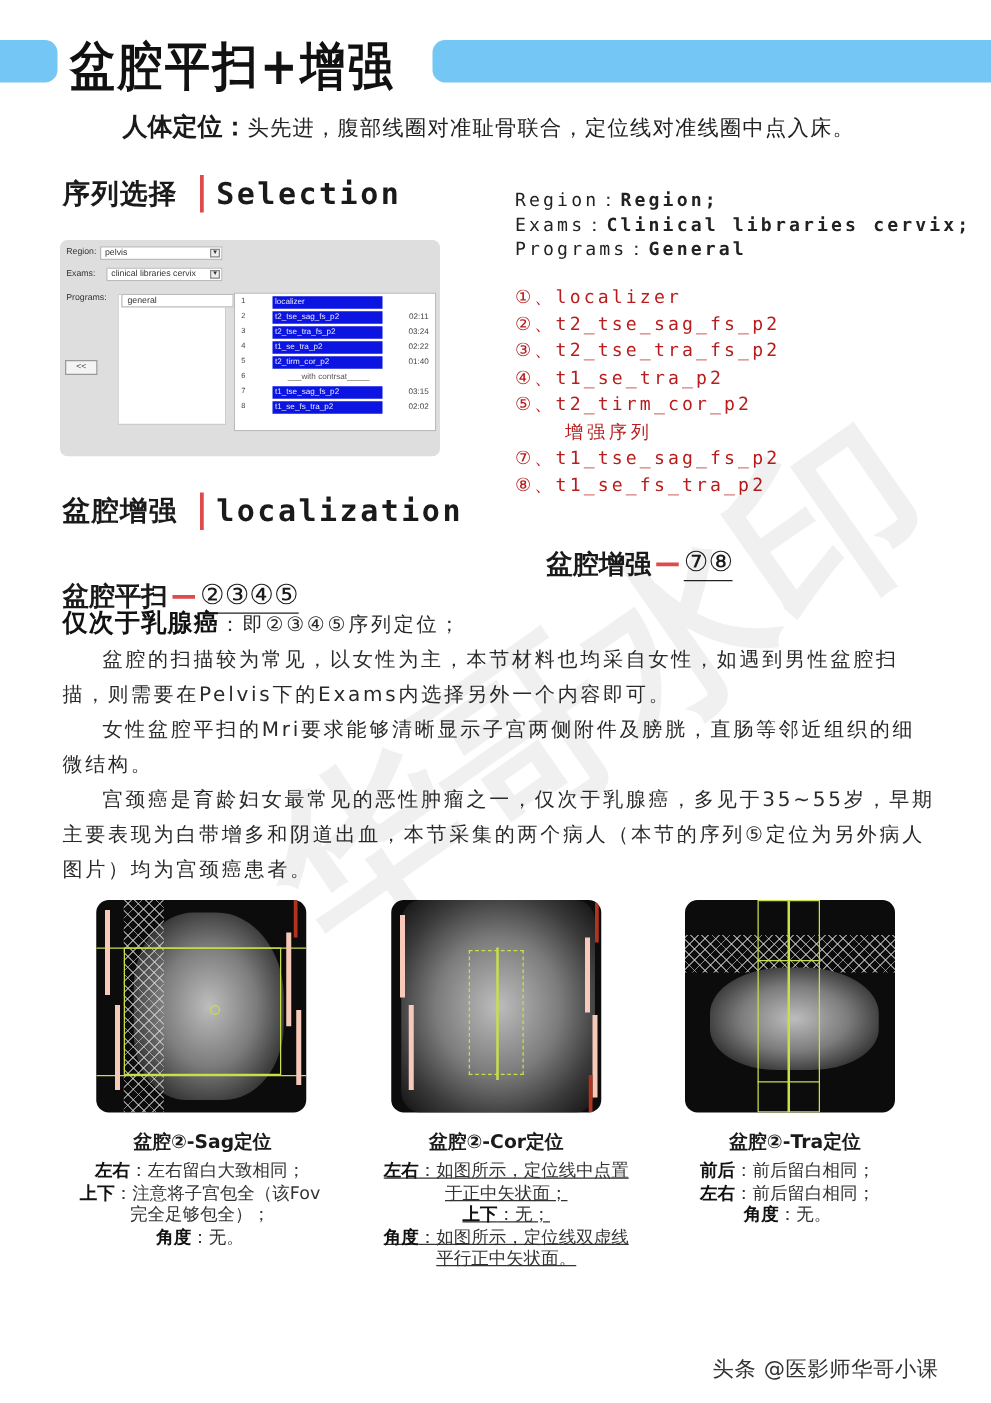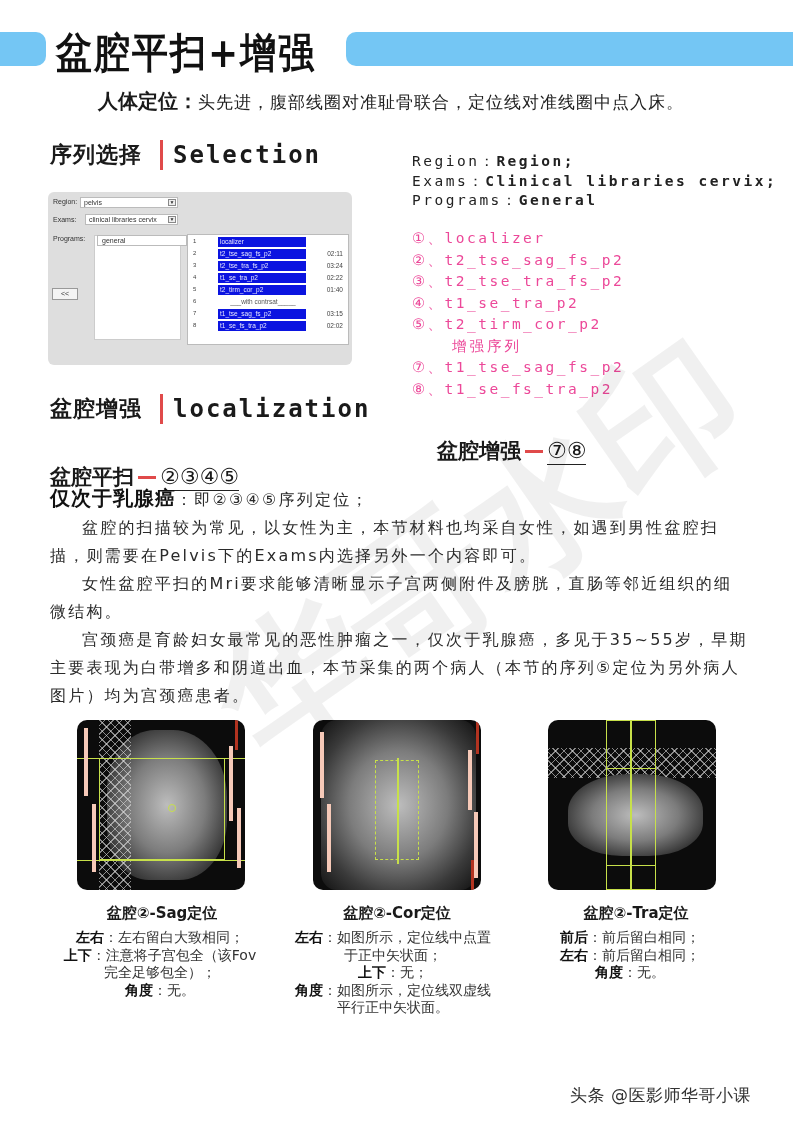--- a/index.html
+++ b/index.html
@@ -38,7 +38,7 @@
   
   .proto { position: absolute; left: 412px; top: 152px; font-family: "DejaVu Sans Mono", monospace; font-size: 14.5px; letter-spacing: 2.5px; line-height: 19.5px; color: #222; }
   .proto b { font-weight: bold; }
-  .seqs { position: absolute; left: 412px; top: 228px; font-family: "DejaVu Sans Mono", monospace; font-size: 14.5px; letter-spacing: 2.5px; line-height: 21.5px; color: #ec4899; }
+  .seqs { position: absolute; left: 412px; top: 228px; font-family: "DejaVu Sans Mono", monospace; font-size: 14.5px; letter-spacing: 2.5px; line-height: 21.5px; color: #b91c1c; }
   .seqs .indent { padding-left: 40px; font-family: "DejaVu Sans", sans-serif; letter-spacing: 3px; }
 
   .subhead { position: absolute; display: flex; align-items: center; font-size: 21px; font-weight: 900; }

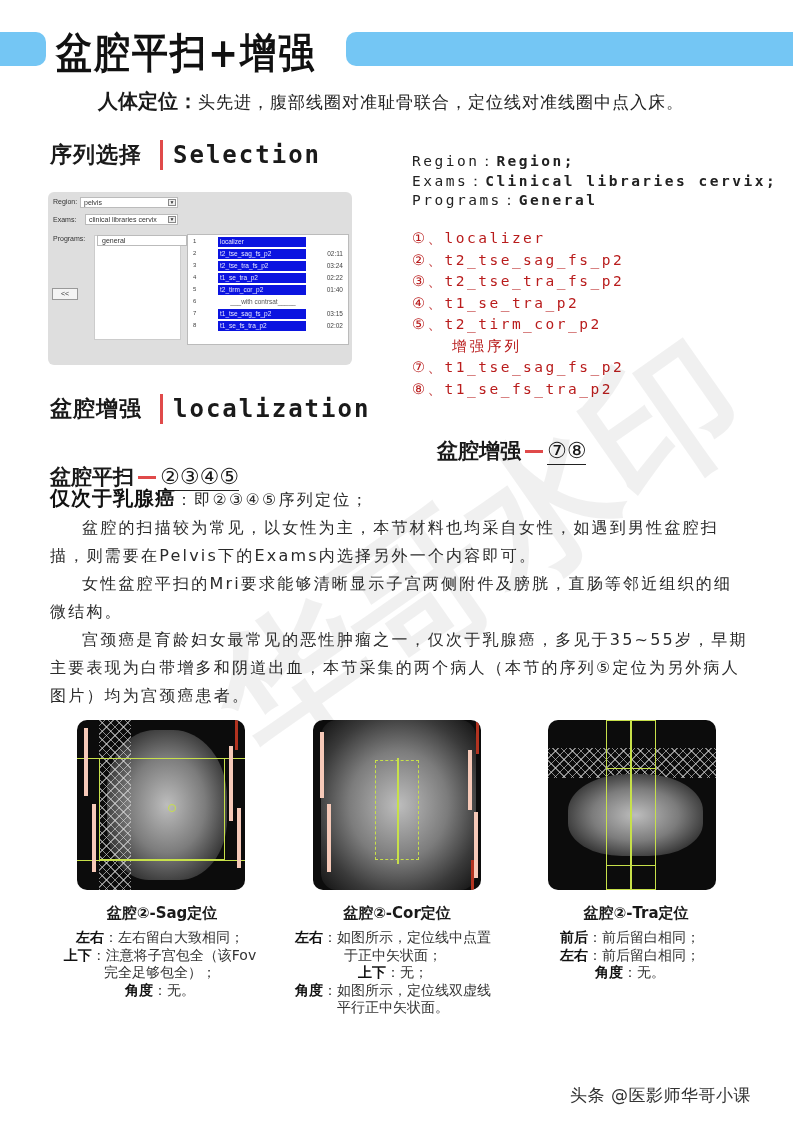--- a/index.html
+++ b/index.html
@@ -232,7 +232,7 @@
 </div>
 
 <div class="caption" style="left:302px; top:904px;">盆腔②-Cor定位</div>
-<div class="notes" style="left:293px; top:929px; width:200px;">
+<div class="notes" style="left:305px; top:929px; width:200px;text-decoration:underline;">
   <div><span class="k">左右</span><span>：如图所示，定位线中点置于正中矢状面；</span></div>
   <div><span class="k">上下</span><span>：无；</span></div>
   <div><span class="k">角度</span><span>：如图所示，定位线双虚线平行正中矢状面。</span></div>

